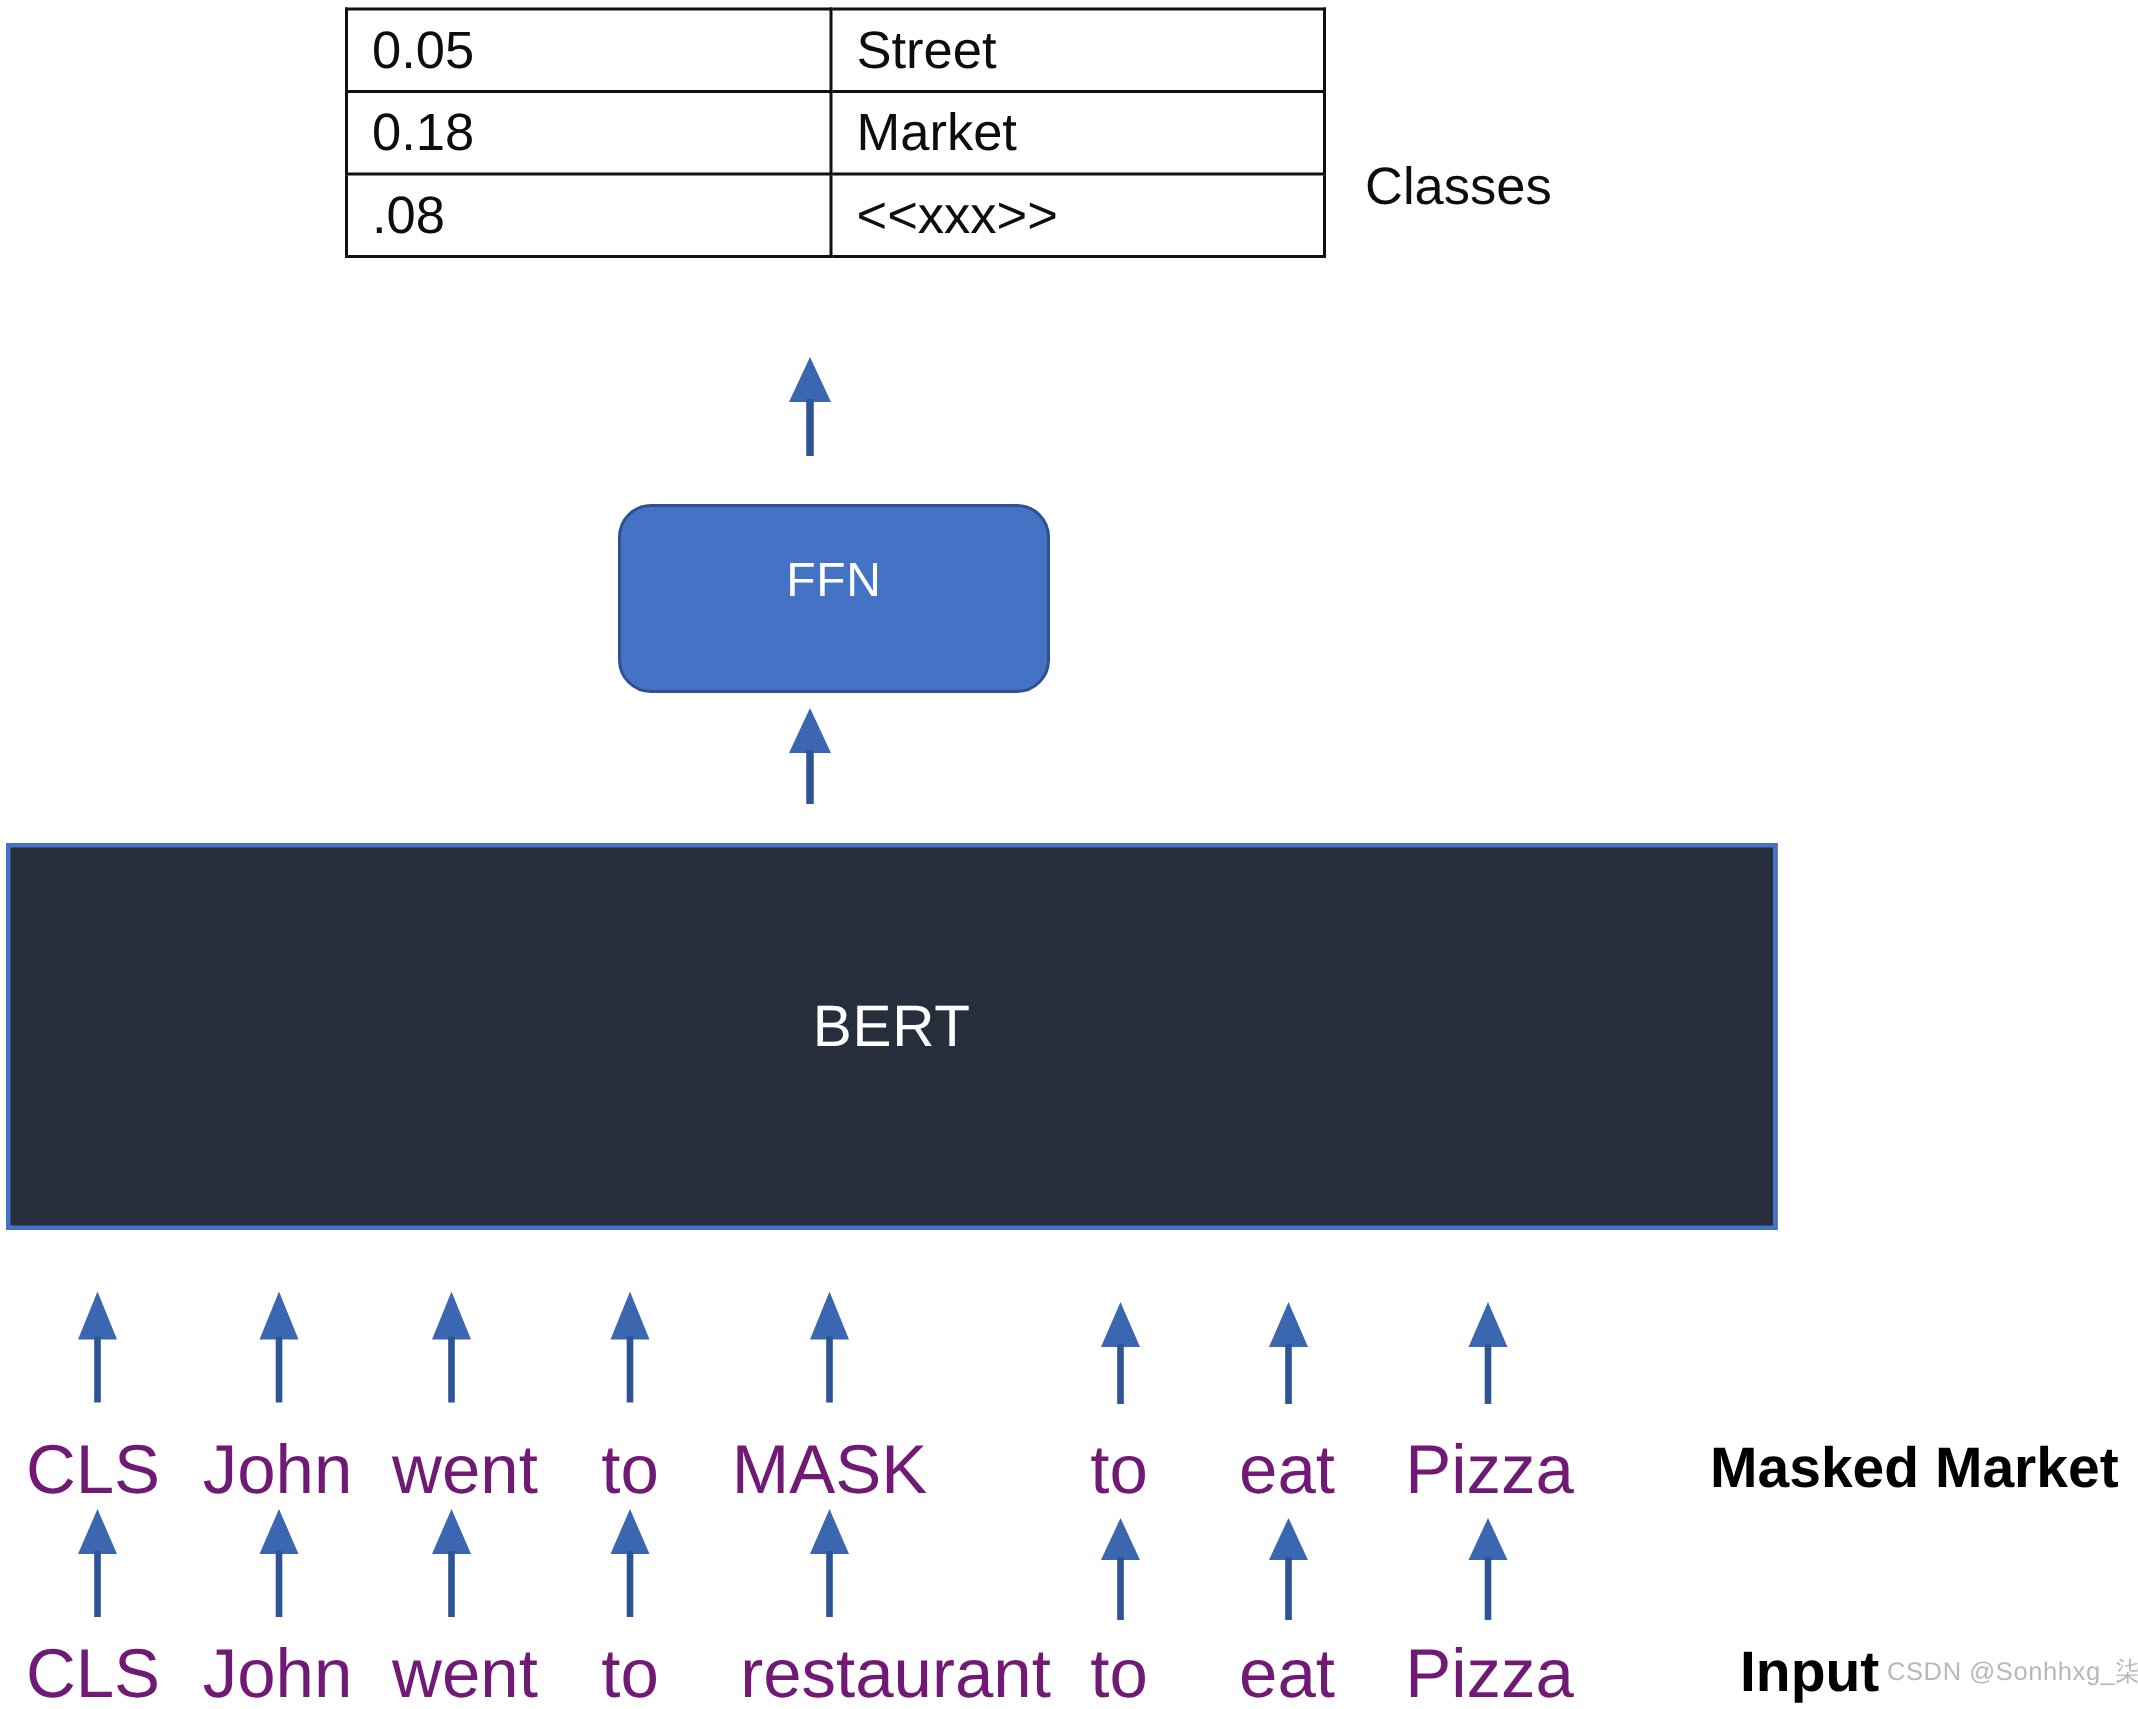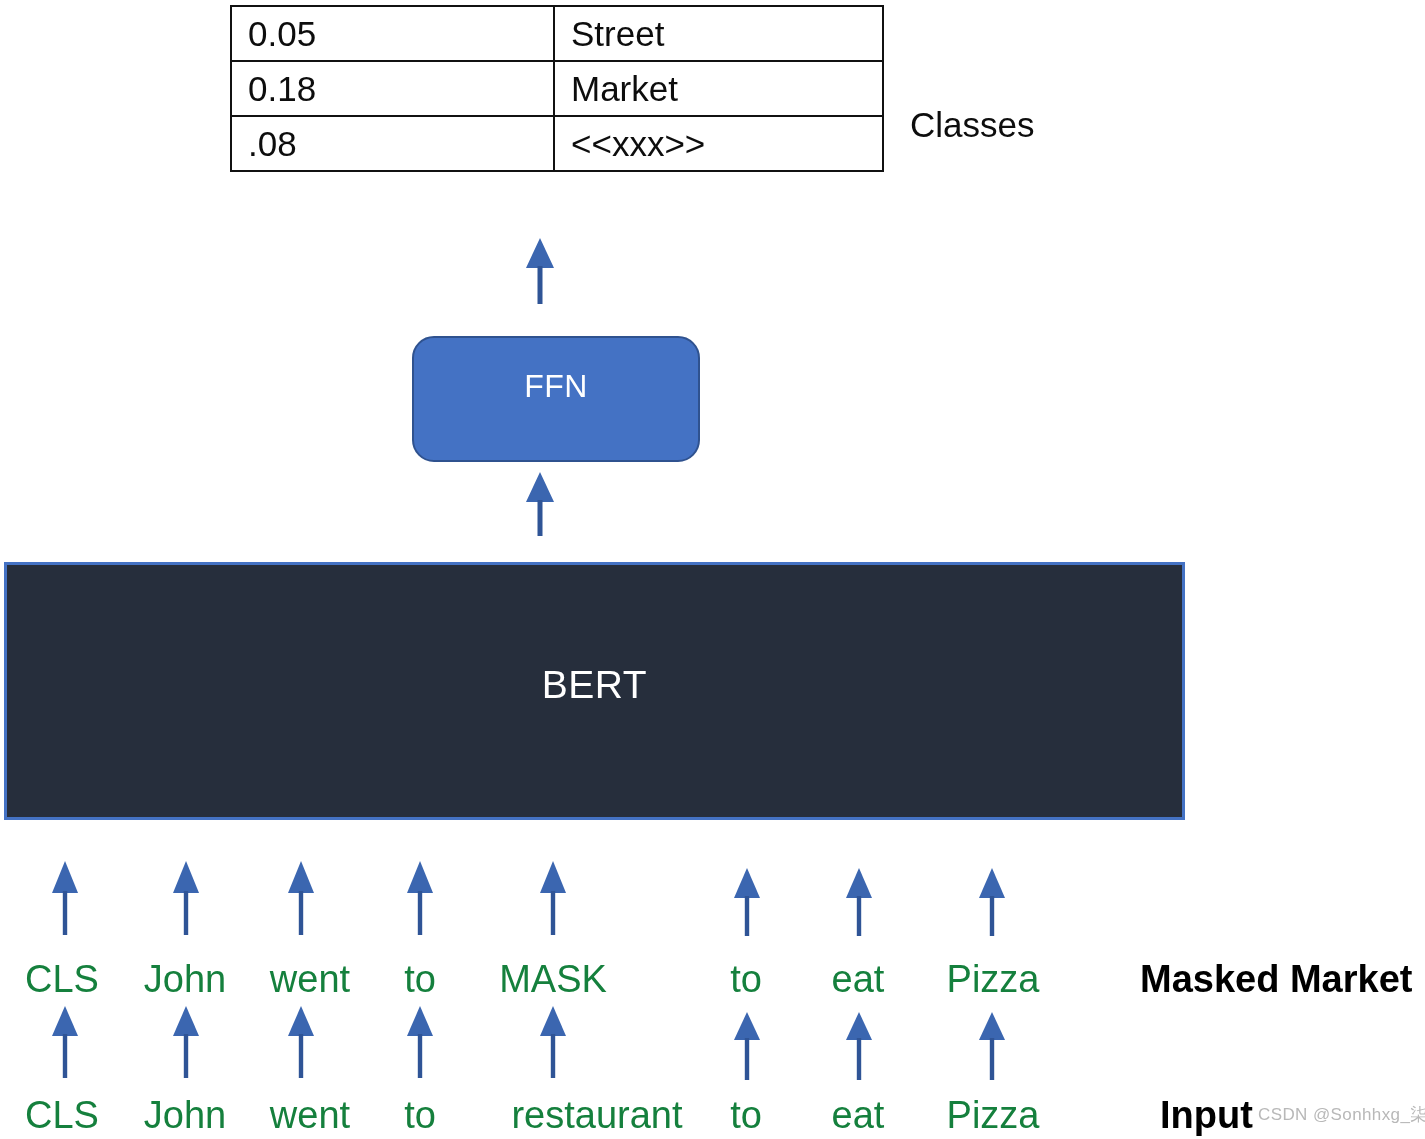--- a/index.html
+++ b/index.html
@@ -111,9 +111,9 @@
   
   .token {
     position: absolute;
-    font-size: 38px;
+    font-size: 46px;
     line-height: 44px;
-    color: #15803d;
+    color: #701a75;
     white-space: nowrap;
     transform: translateX(-50%);
     text-align: center;

